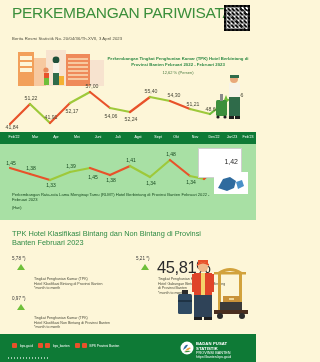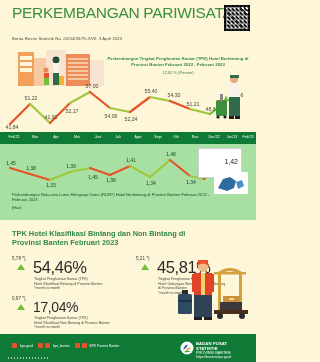--- a/index.html
+++ b/index.html
@@ -59,7 +59,7 @@
   
   .tpk{position:absolute;left:0;top:220px;width:256px;height:114px;background:#fdf6d8;}
   .tpk-title{position:absolute;left:12px;top:9px;width:190px;font-size:7.4px;
-             line-height:9.4px;font-weight:bold;color:#2f8a45;}
+             line-height:9.4px;font-weight:normal;color:#2f8a45;}
   .stat{position:absolute;}
   .stat .delta{position:absolute;font-size:4.6px;color:#3a3a3a;white-space:nowrap;}
   .stat .arrow{position:absolute;width:0;height:0;

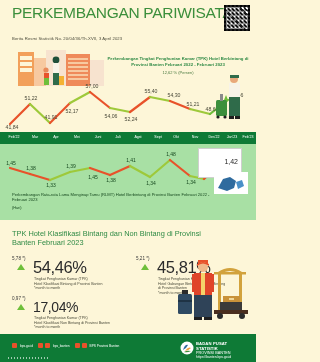--- a/index.html
+++ b/index.html
@@ -244,7 +244,6 @@
     <div class="stat" style="left:12px;top:36px;width:120px;height:34px;">
       <span class="delta" style="left:0;top:0">5,78 *)</span>
       <span class="arrow" style="left:5px;top:8px"></span>
-      <span class="big" style="left:21px;top:2px">54,46%</span>
       <span class="desc" style="left:22px;top:21px">Tingkat Penghunian Kamar (TPK)</span>
       <span class="desc" style="left:22px;top:25.5px">Hotel Klasifikasi Bintang di Provinsi Banten</span>
       <span class="desc" style="left:22px;top:30px">*month to month</span>

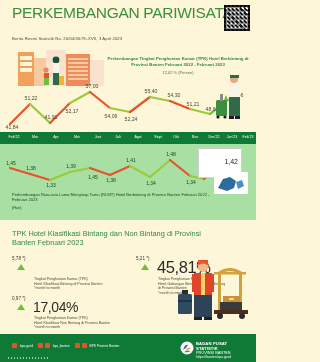--- a/index.html
+++ b/index.html
@@ -262,7 +262,6 @@
     <div class="stat" style="left:12px;top:76px;width:130px;height:34px;">
       <span class="delta" style="left:0;top:0">0,97 *)</span>
       <span class="arrow" style="left:5px;top:8px"></span>
-      <span class="big small" style="left:21px;top:3px">17,04%</span>
       <span class="desc" style="left:22px;top:20px">Tingkat Penghunian Kamar (TPK)</span>
       <span class="desc" style="left:22px;top:24.5px">Hotel Klasifikasi Non Bintang di Provinsi Banten</span>
       <span class="desc" style="left:22px;top:29px">*month to month</span>

